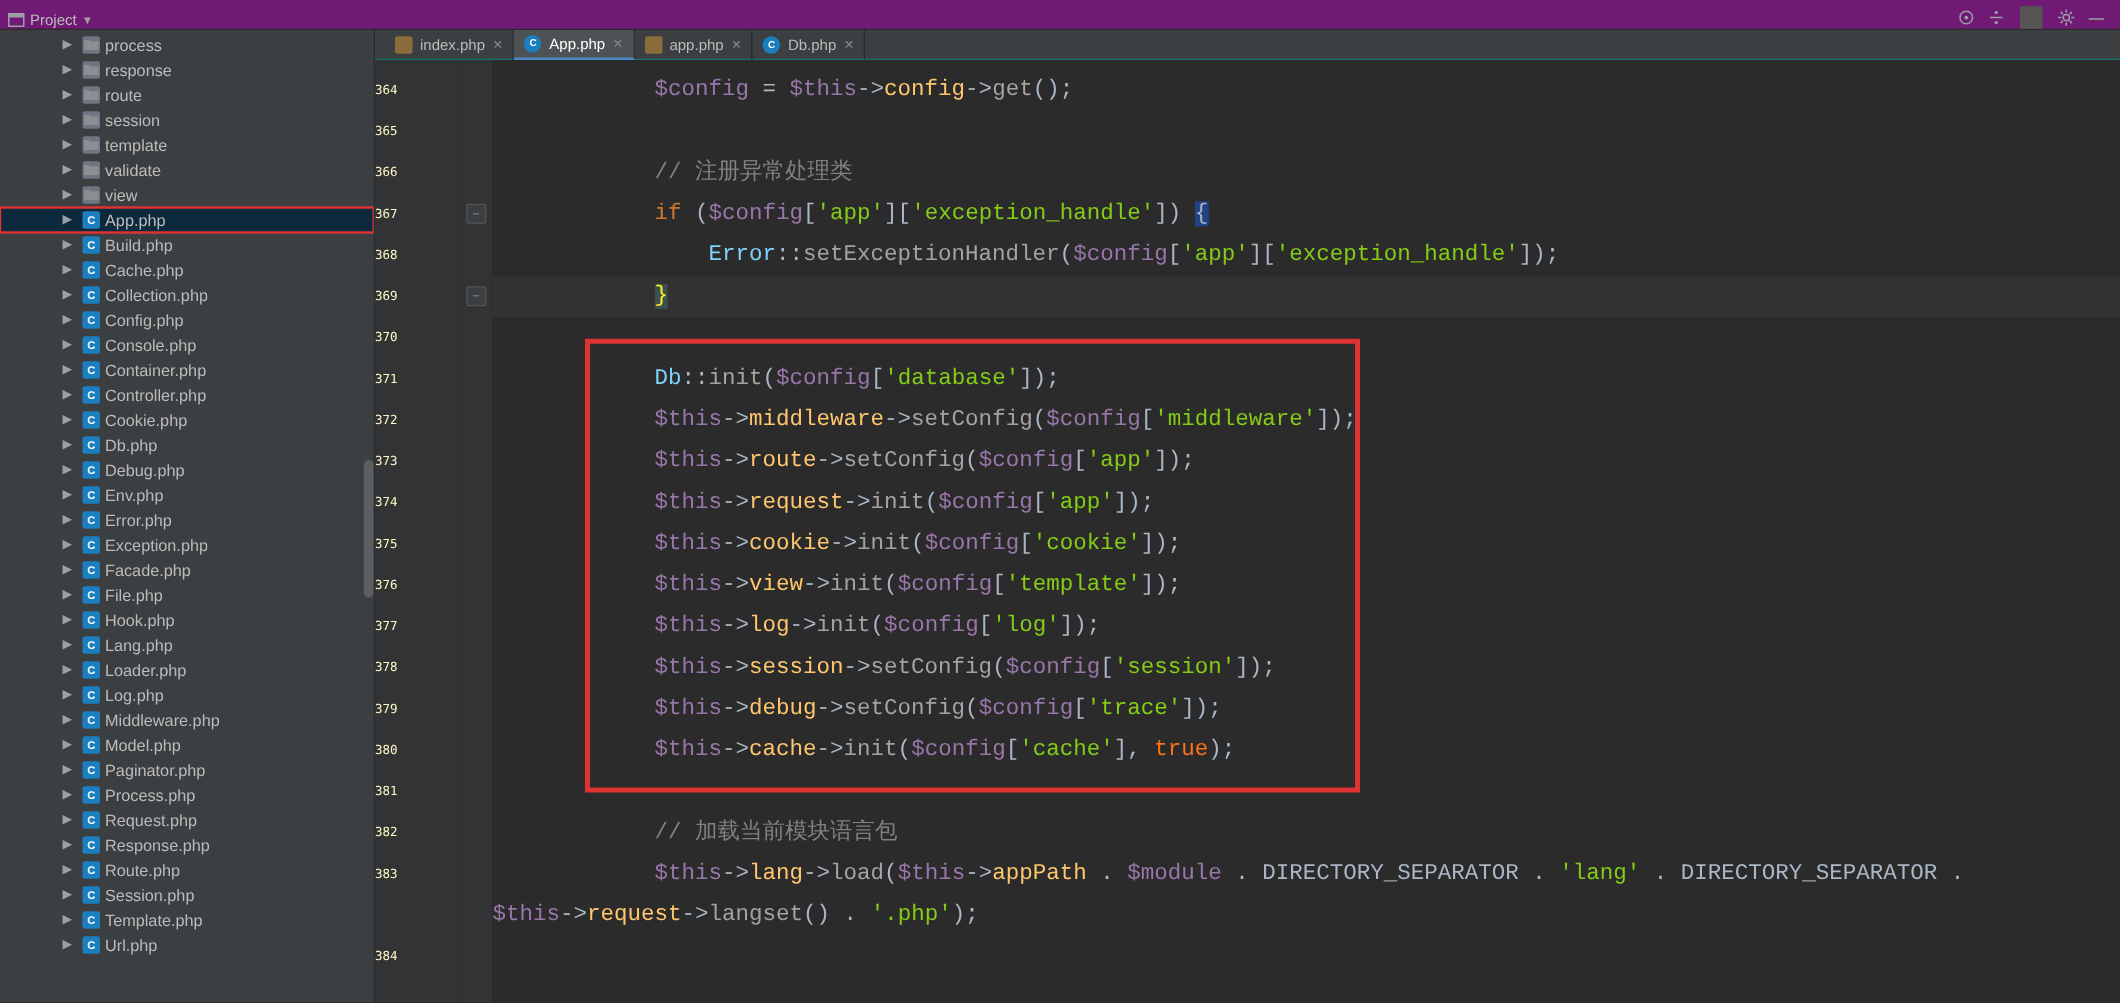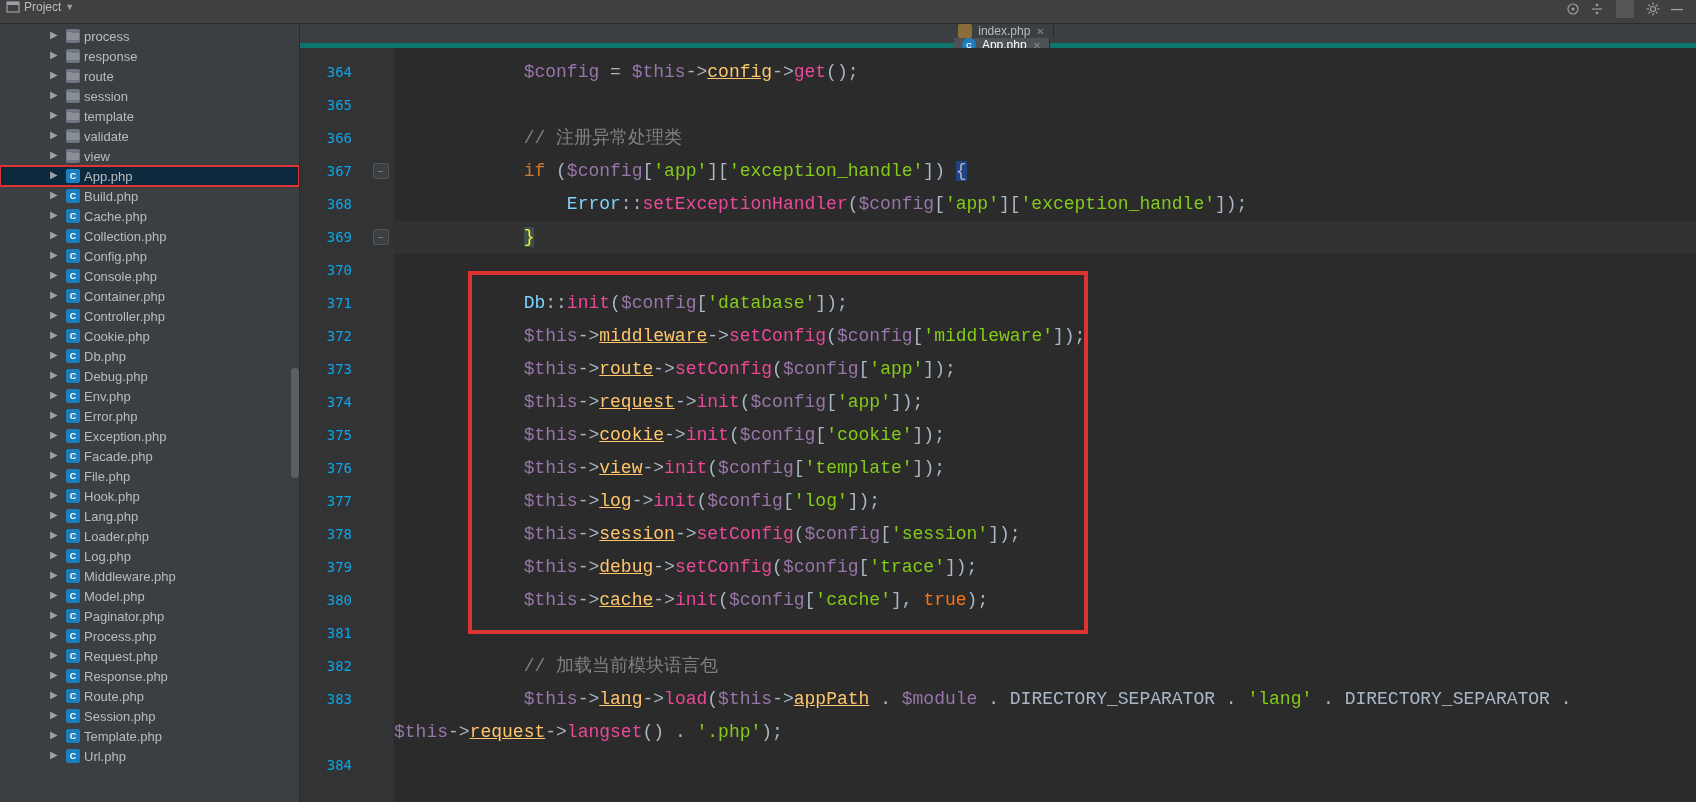--- a/index.html
+++ b/index.html
@@ -7,7 +7,7 @@
   .root { display: flex; flex-direction: column; width: 100%; height: 100%; }
 
   
-  .header { display: flex; align-items: flex-start; height: 24px; background: #404040; border-bottom: 1px solid #2b2b2b; font-size: 12px; color: #bbb; padding: 0 6px; }
+  .header { display: flex; align-items: flex-end; height: 24px; background: #701a75; border-bottom: 1px solid #2b2b2b; font-size: 12px; color: #bbb; padding: 0 6px; }
   .header .project-label { display: flex; align-items: center; gap: 4px; cursor: pointer; }
   .header .icon { width: 14px; height: 14px; display: inline-flex; align-items: center; justify-content: center; }
   .header .spacer { flex: 1; }

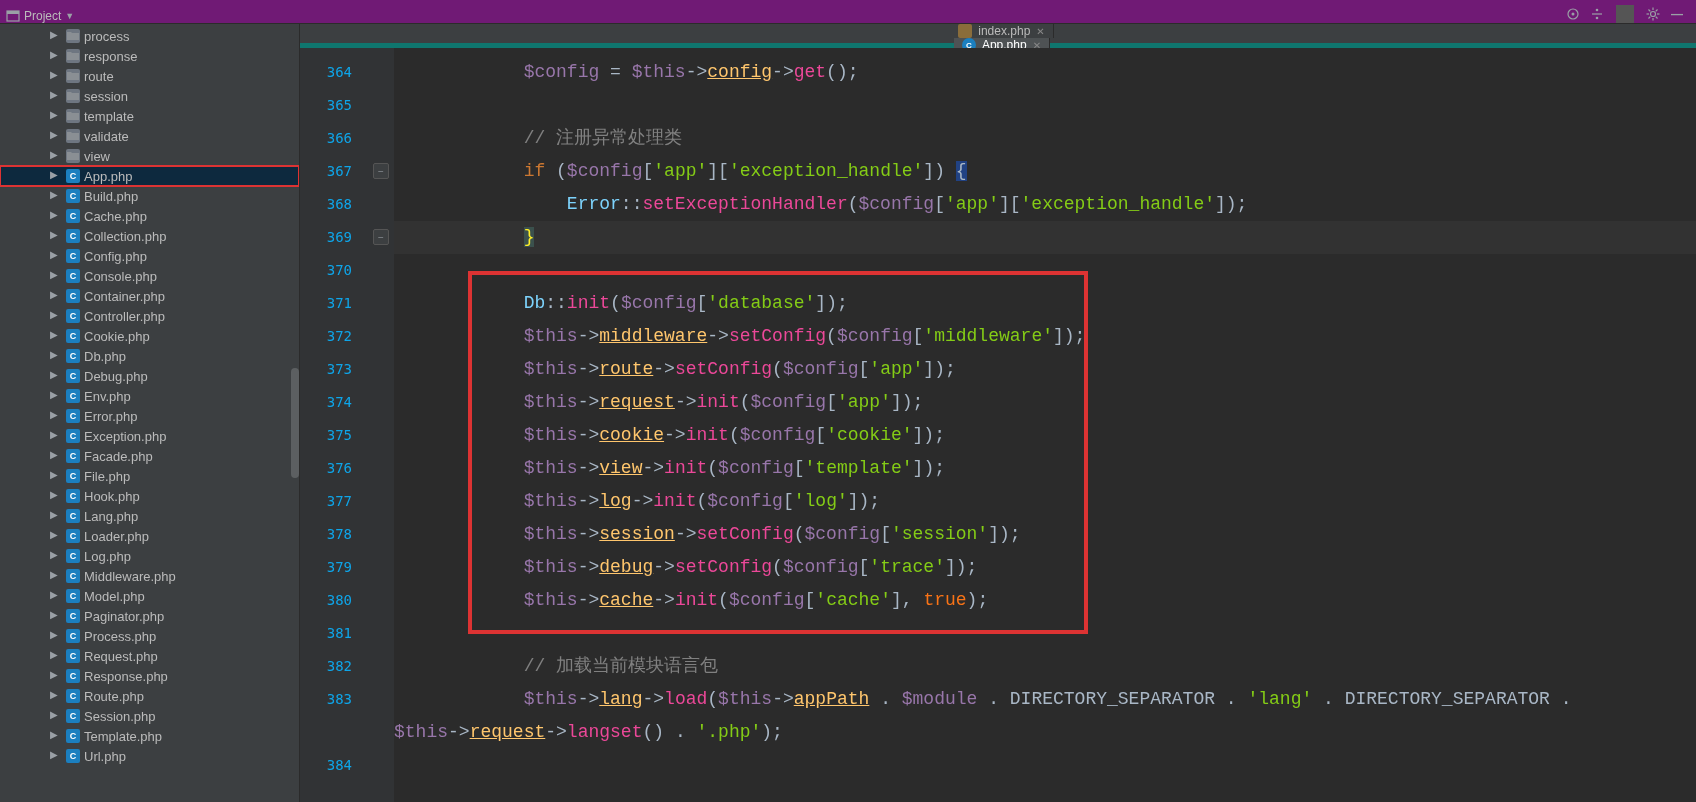--- a/index.html
+++ b/index.html
@@ -34,7 +34,7 @@
 
   
   .editor-panel { flex: 1; display: flex; flex-direction: column; background: #2b2b2b; min-width: 0; }
-  .tabbar { display: flex; align-items: center; height: 24px; background: #3c3f41; border-bottom: 5px solid #0f766e; padding-left: 8px; flex-direction: column; }
+  .tabbar { display: flex; align-items: center; height: 24px; background: #3c3f41; border-bottom: 1px solid #0f766e; padding-left: 8px; }
   .tab { display: flex; align-items: center; height: 24px; padding: 0 8px; gap: 6px; font-size: 12px; color: #bbb; cursor: pointer; border-right: 1px solid #2b2b2b; }
   .tab .icon { width: 14px; height: 14px; border-radius: 50%; display: inline-flex; align-items: center; justify-content: center; font-size: 8px; font-weight: bold; }
   .tab .icon.php { background: #8a6d3b; color: #fff; border-radius: 2px; }

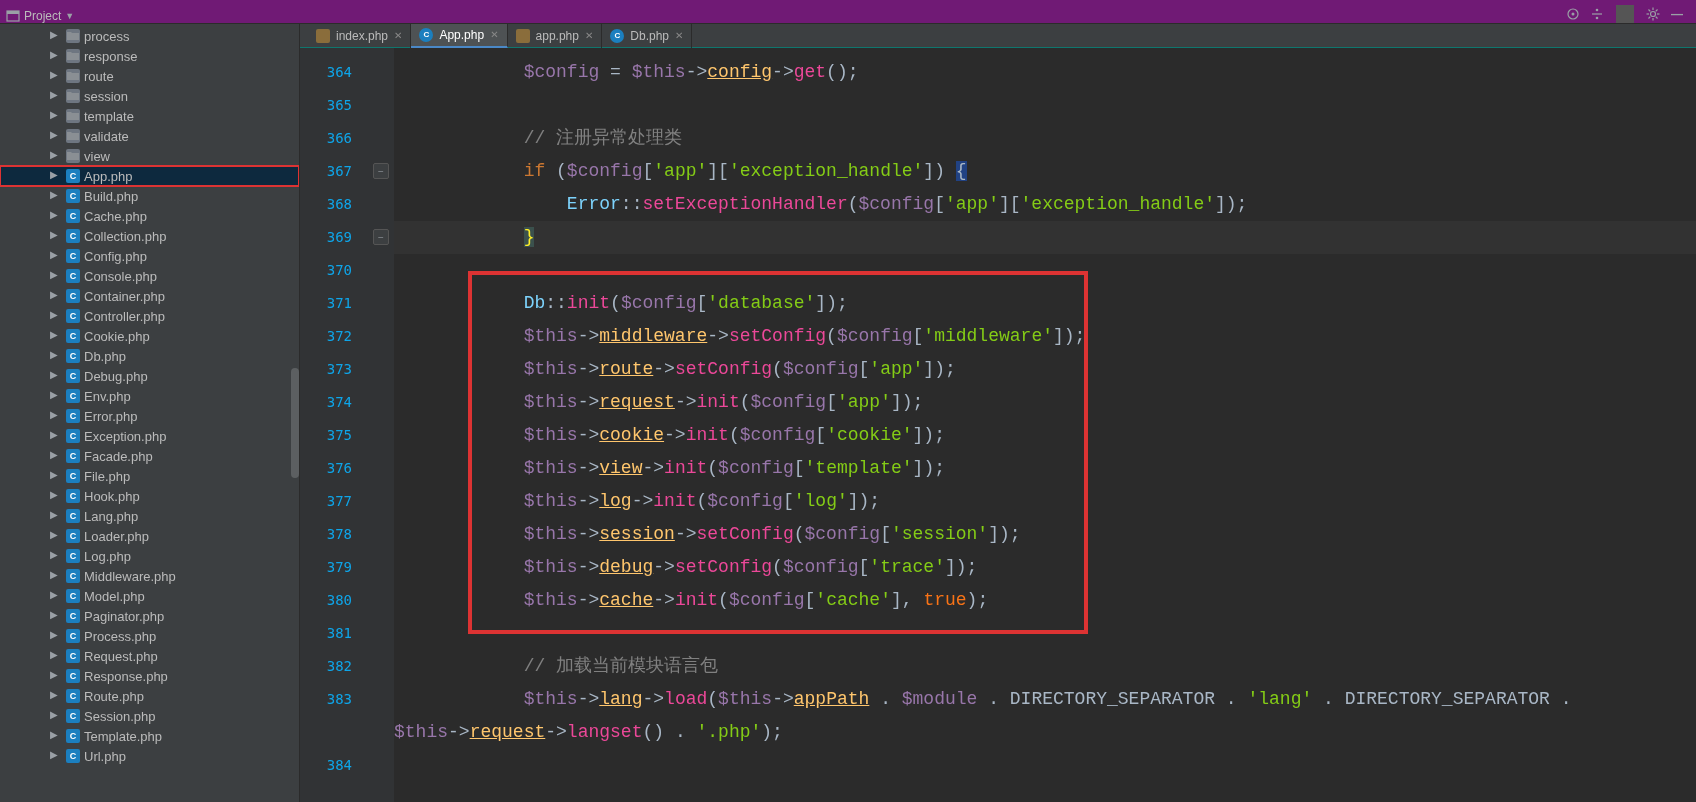--- a/index.html
+++ b/index.html
@@ -43,7 +43,7 @@
   .tab.active { background: #4e5254; color: #fff; border-bottom: 2px solid #4a88c7; }
 
   .editor { flex: 1; display: flex; overflow: hidden; }
-  .gutter-nums { width: 70px; background: #313335; padding-top: 8px; text-align: right; padding-right: 18px; font-family: Consolas, monospace; font-size: 14px; color: #0ea5e9; }
+  .gutter-nums { width: 70px; background: #313335; padding-top: 8px; text-align: left; padding-right: 18px; font-family: Consolas, monospace; font-size: 10px; color: #fef9c3; }
   .gutter-nums div { height: 33px; line-height: 33px; }
   .gutter-fold { width: 24px; background: #313335; padding-top: 8px; position: relative; }
   .fold-icon { position: absolute; left: 3px; width: 16px; height: 16px; display: flex; align-items: center; justify-content: center; color: #8a8f94; border: 1px solid #555; border-radius: 2px; font-size: 10px; background: #3c3f41; }

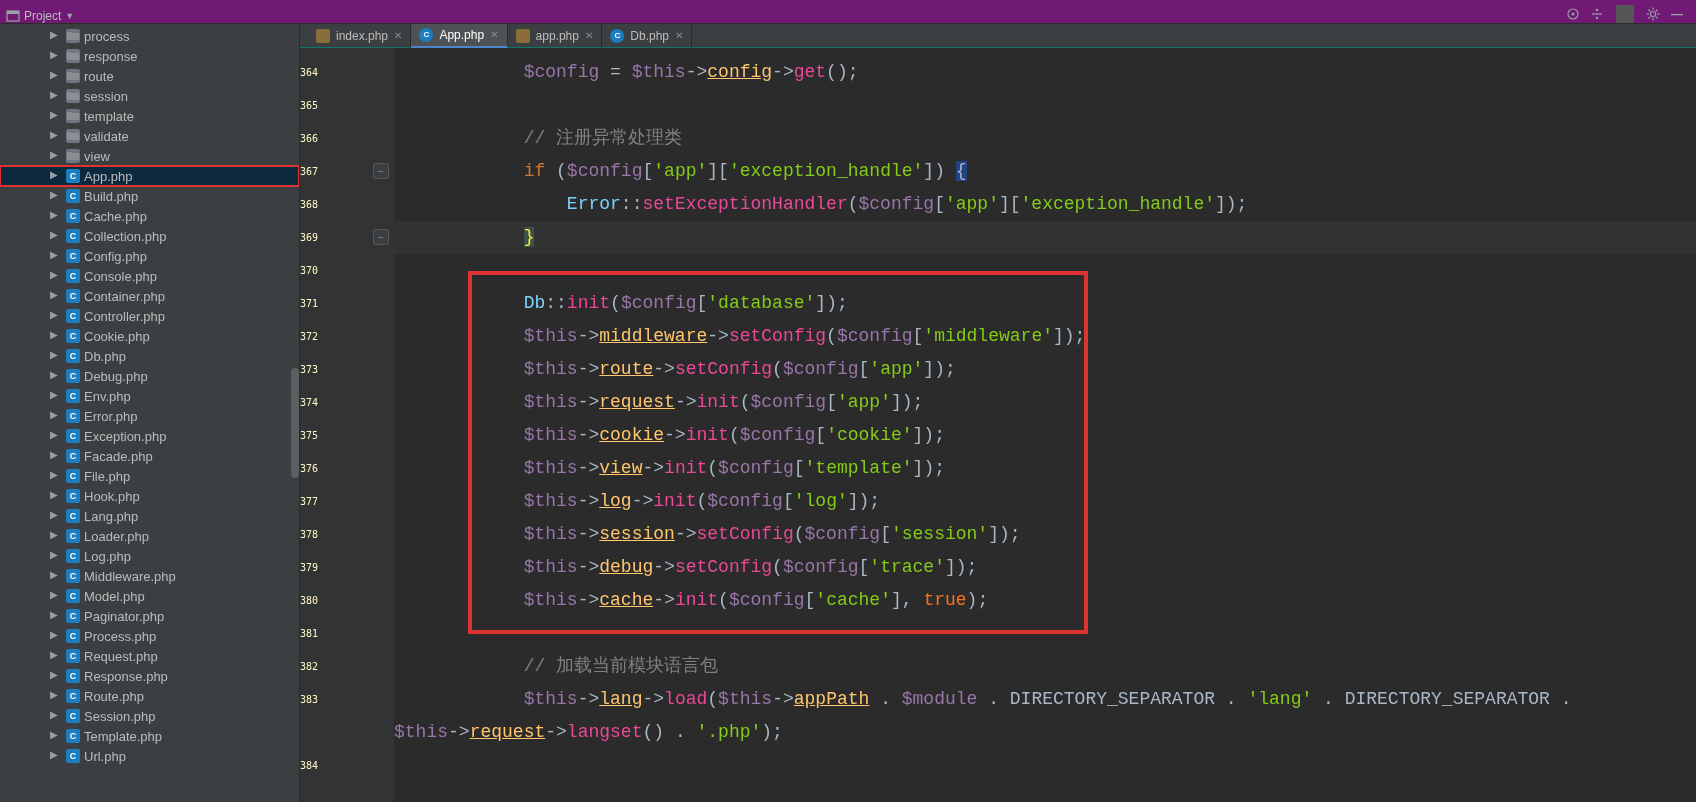--- a/index.html
+++ b/index.html
@@ -57,7 +57,7 @@
   
   .c-var    { color: #9876aa; }
   .c-keyword{ color: #cc7832; }
-  .c-prop   { color: #ffc66d; text-decoration: underline; }
+  .c-prop   { color: #ffc66d; }
   .c-method { color: #ec4899; }
   .c-string { color: #84cc16; }
   .c-comment{ color: #808080; }

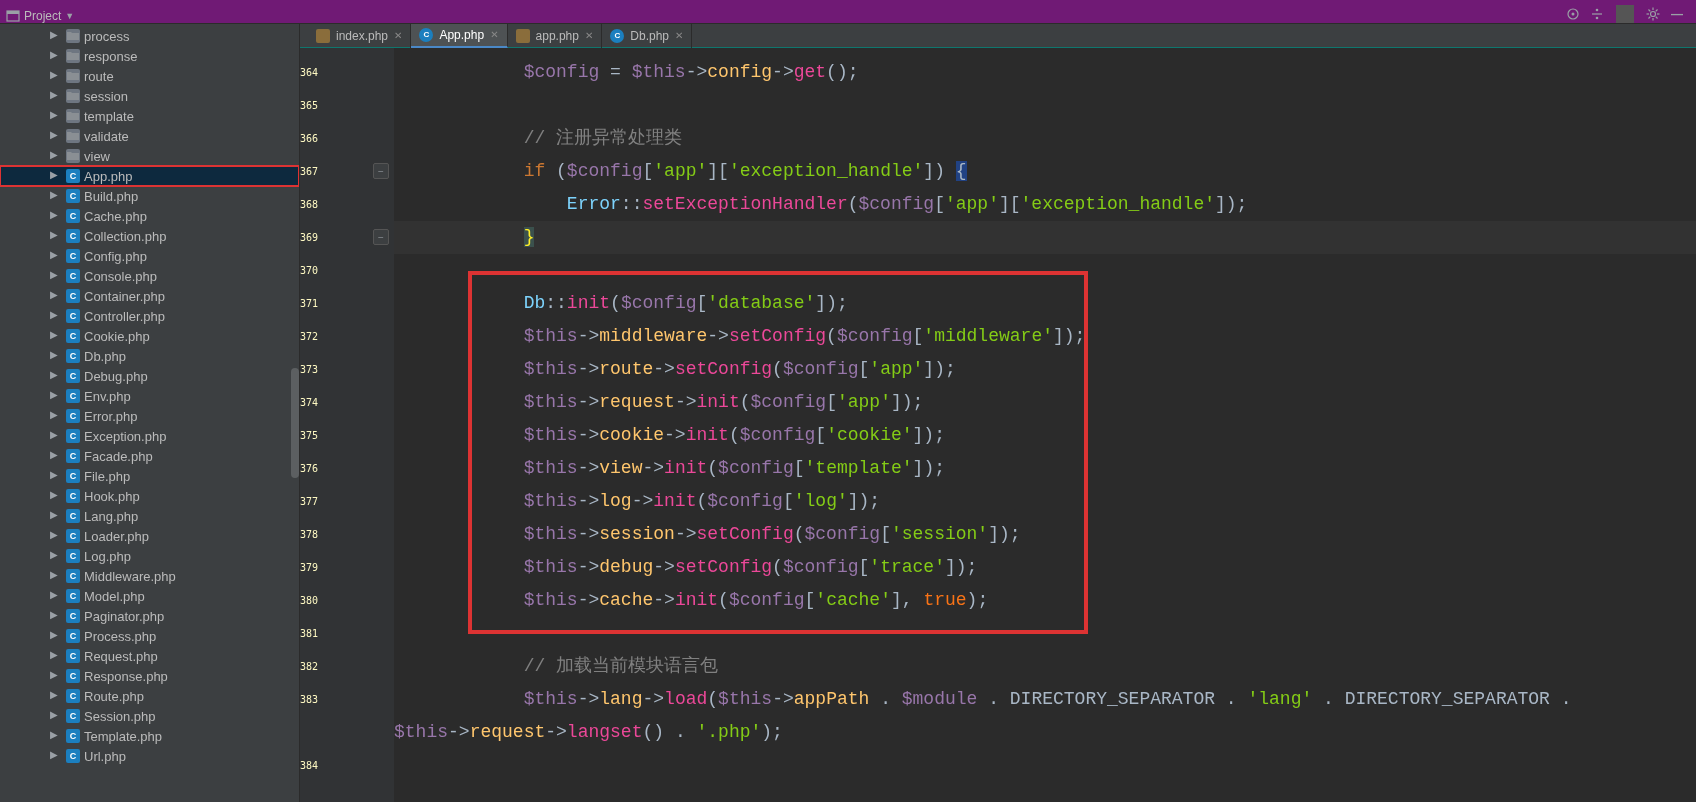--- a/index.html
+++ b/index.html
@@ -58,7 +58,7 @@
   .c-var    { color: #9876aa; }
   .c-keyword{ color: #cc7832; }
   .c-prop   { color: #ffc66d; }
-  .c-method { color: #ec4899; }
+  .c-method { color: #a3a3a3; }
   .c-string { color: #84cc16; }
   .c-comment{ color: #808080; }
   .c-true   { color: #f97316; }

